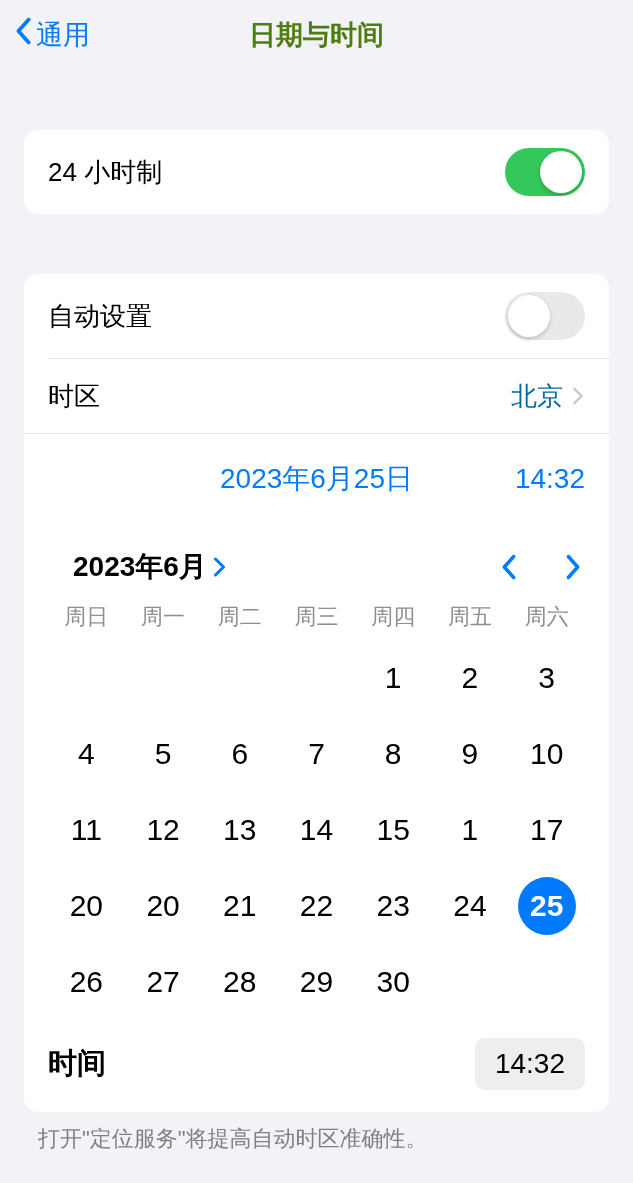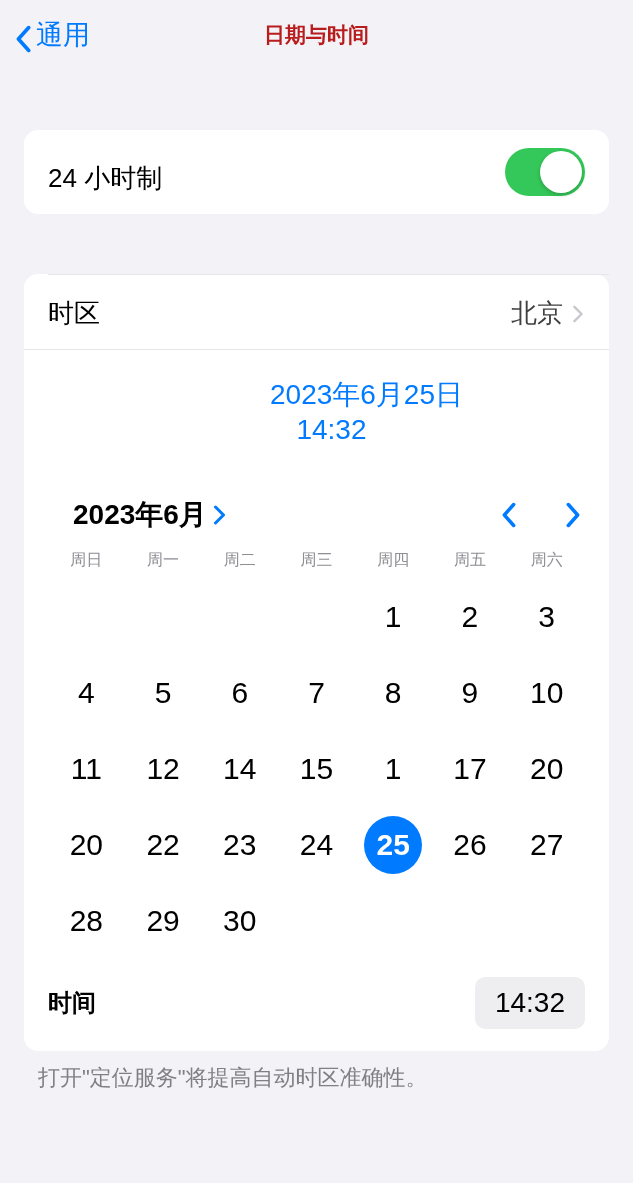--- a/index.html
+++ b/index.html
@@ -18,7 +18,7 @@
     }
     .back-button {
       display: flex;
-      align-items: flex-end;
+      align-items: flex-start;
       color: #007aff;
       font-size: 27px;
       padding-left: 12px;

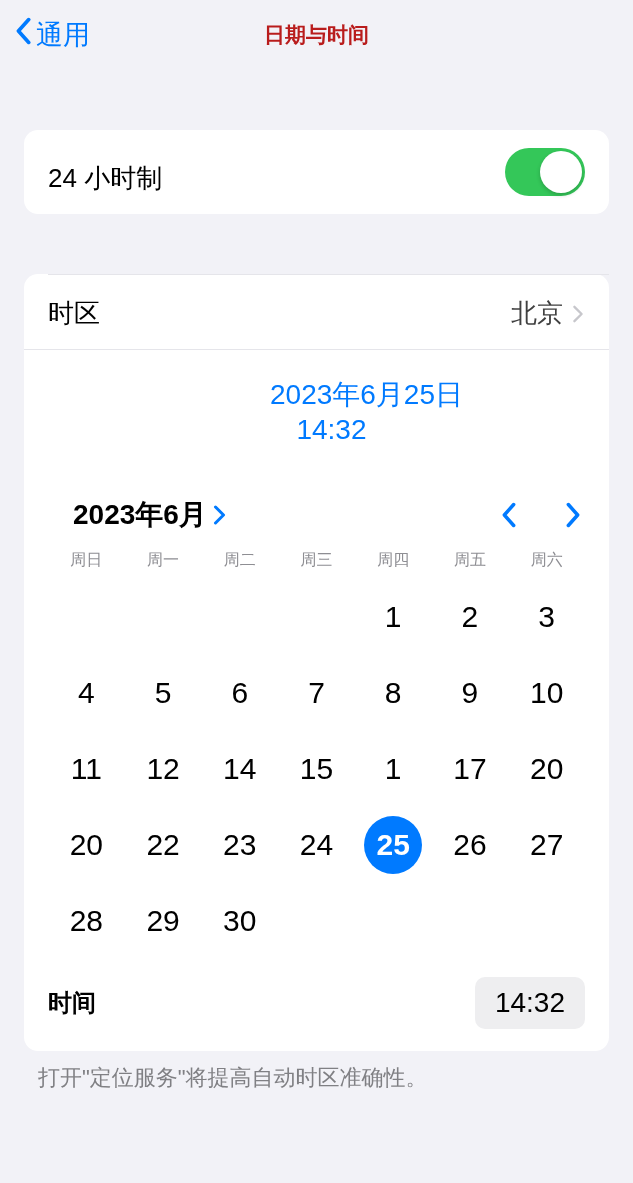--- a/index.html
+++ b/index.html
@@ -36,9 +36,9 @@
       position: absolute;
       left: 50%;
       transform: translateX(-50%);
-      font-size: 21px;
+      font-size: 27px;
       font-weight: 600;
-      color: #b91c1c;
+      color: #4d7c0f;
     }
     .section {
       background: #fff;

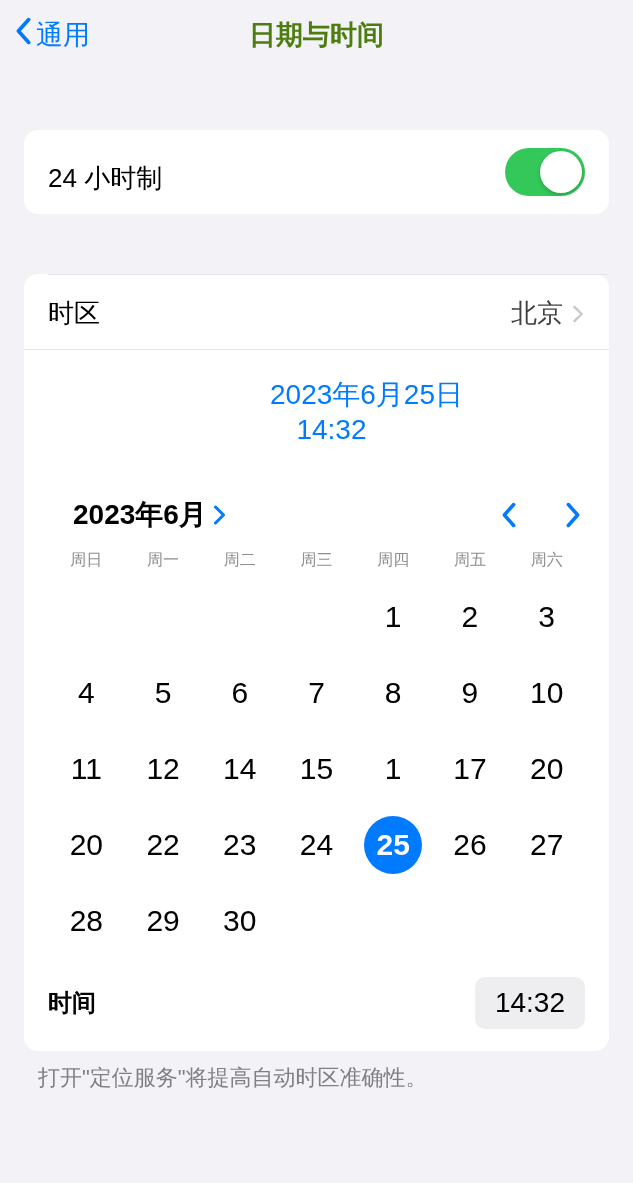--- a/index.html
+++ b/index.html
@@ -49,7 +49,7 @@
     .section-second { margin-top: 60px; }
     .row {
       display: flex;
-      align-items: flex-end;
+      align-items: center;
       justify-content: space-between;
       padding: 18px 24px;
       min-height: 74px;

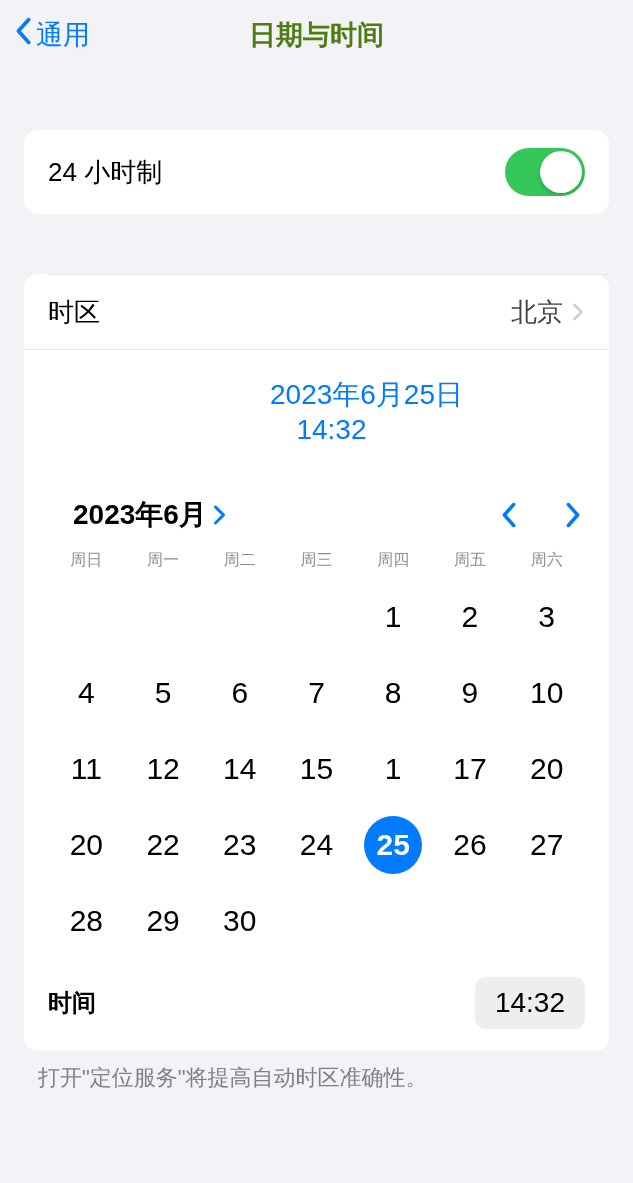--- a/index.html
+++ b/index.html
@@ -265,6 +265,12 @@
 </div>
 
 <div class="section section-second">
+  <div class="row">
+    <span class="row-label">自动设置</span>
+    <div class="toggle toggle-off">
+      <div class="toggle-knob"></div>
+    </div>
+  </div>
   <div class="divider"></div>
   <div class="row">
     <span class="row-label">时区</span>

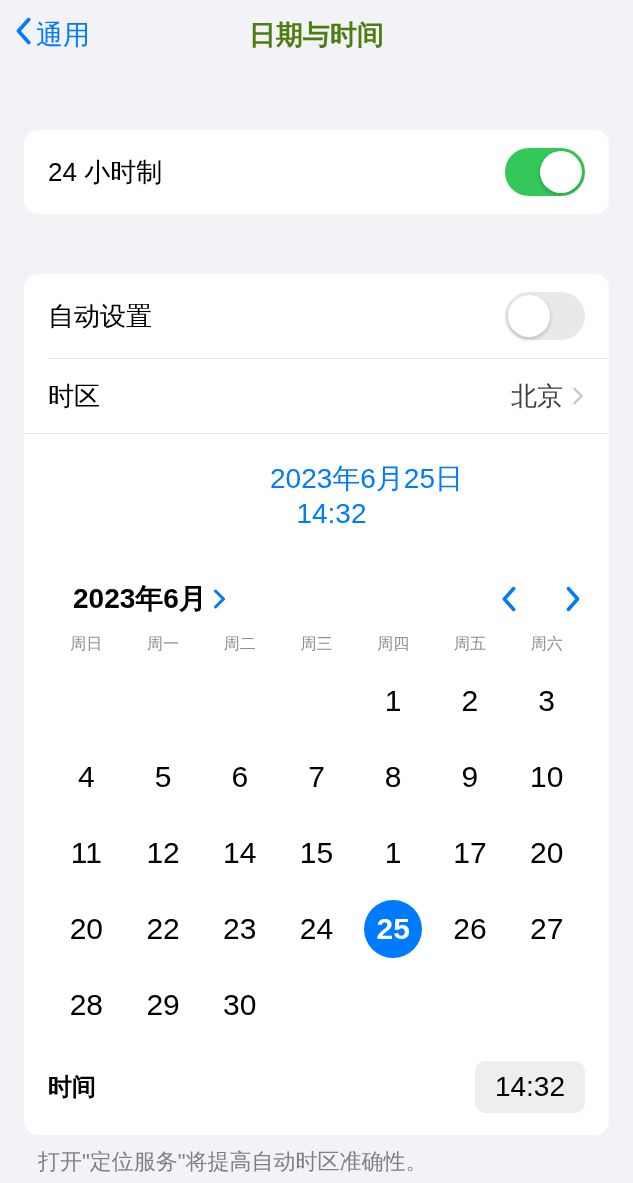--- a/index.html
+++ b/index.html
@@ -65,7 +65,7 @@
     }
     .row-value-text {
       font-size: 26px;
-      color: #404040;
+      color: #0369a1;
     }
     .chevron-right {
       width: 14px;

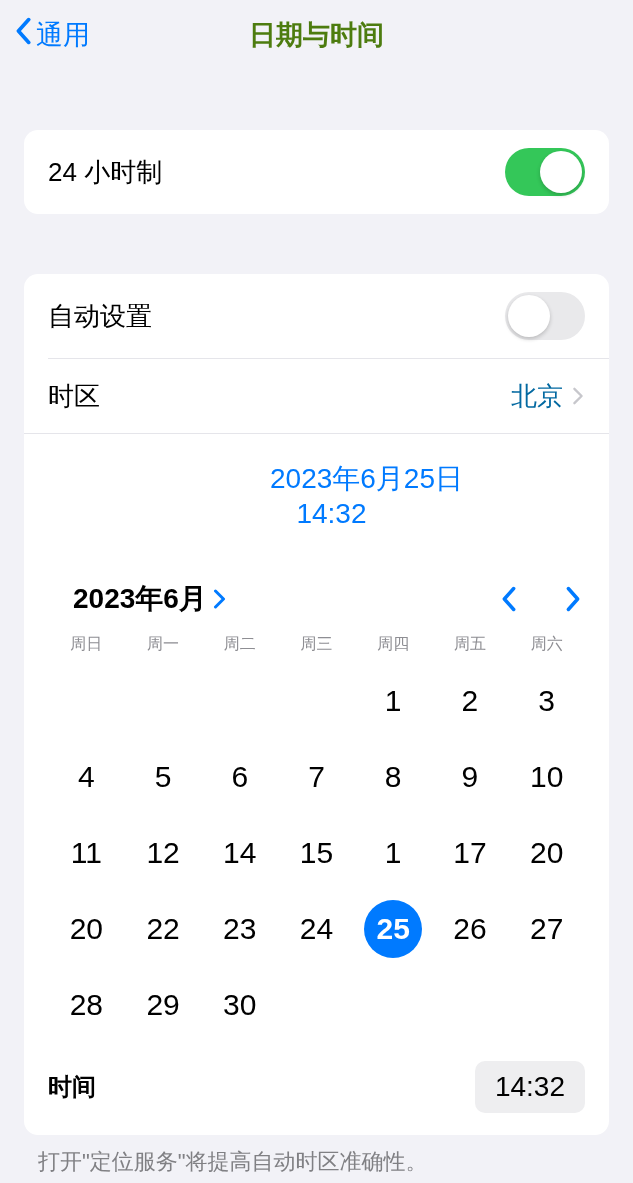--- a/index.html
+++ b/index.html
@@ -112,7 +112,6 @@
       justify-content: space-between;
       padding: 26px 24px;
       min-height: 74px;
-      flex-direction: column;
     }
     .date-text {
       font-size: 28px;

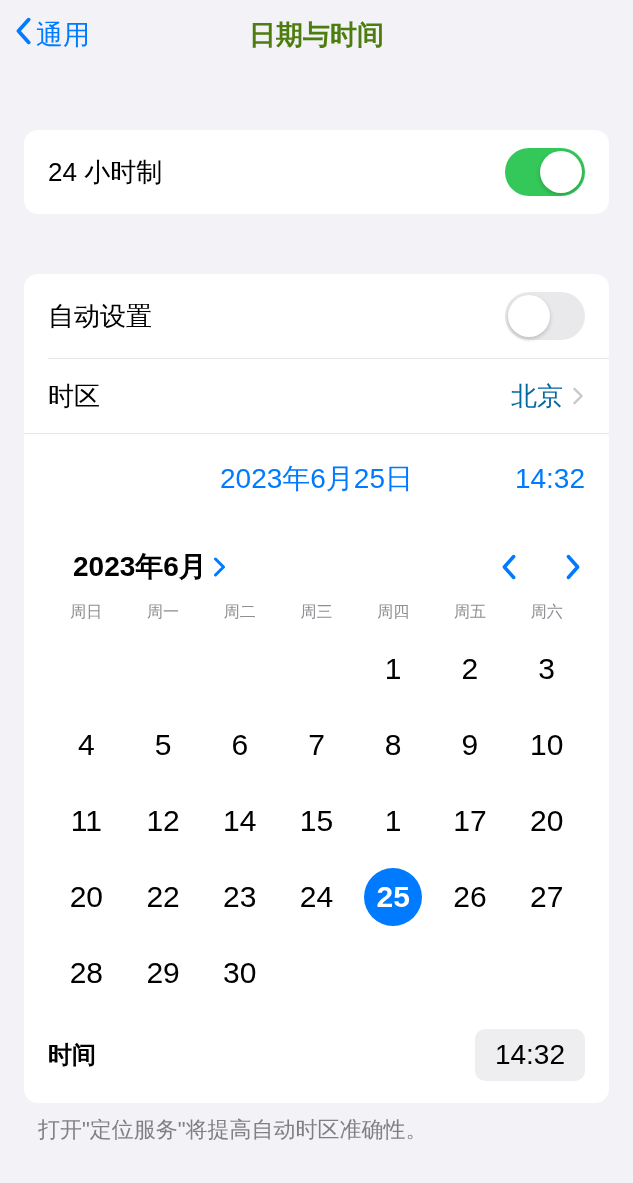--- a/index.html
+++ b/index.html
@@ -173,7 +173,7 @@
     }
     .weekday-cell {
       text-align: center;
-      font-size: 16px;
+      font-size: 22px;
       color: #8e8e93;
       font-weight: 500;
     }

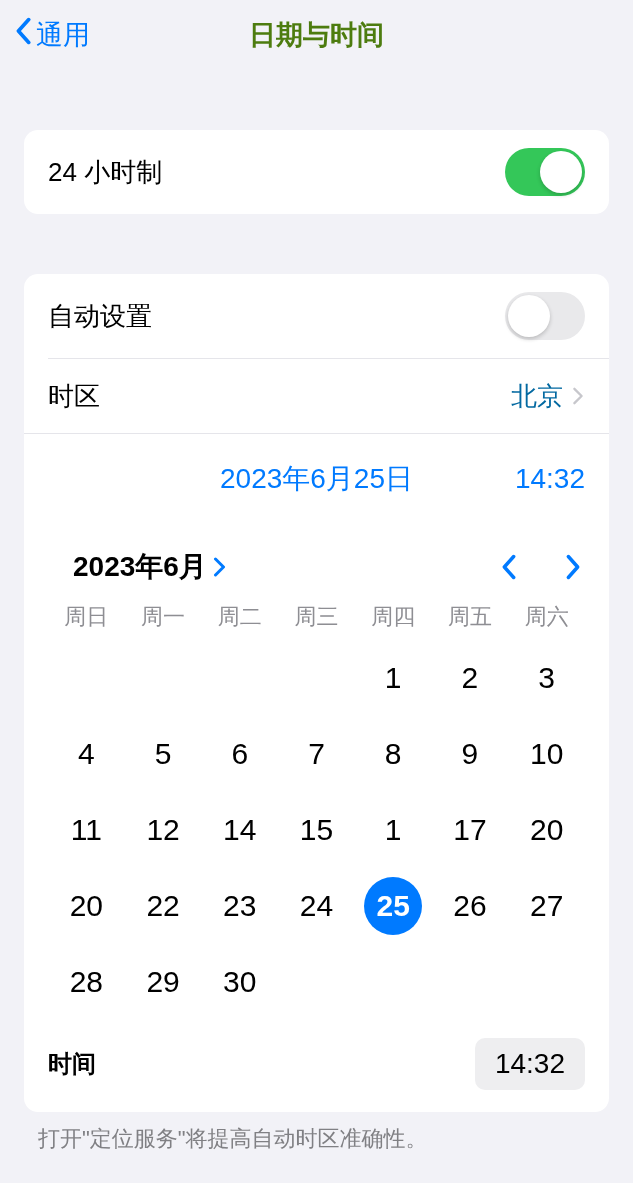--- a/index.html
+++ b/index.html
@@ -364,6 +364,9 @@
           <span>12</span>
         </div>
         <div class="day-cell">
+          <span>13</span>
+        </div>
+        <div class="day-cell">
           <span>14</span>
         </div>
         <div class="day-cell">

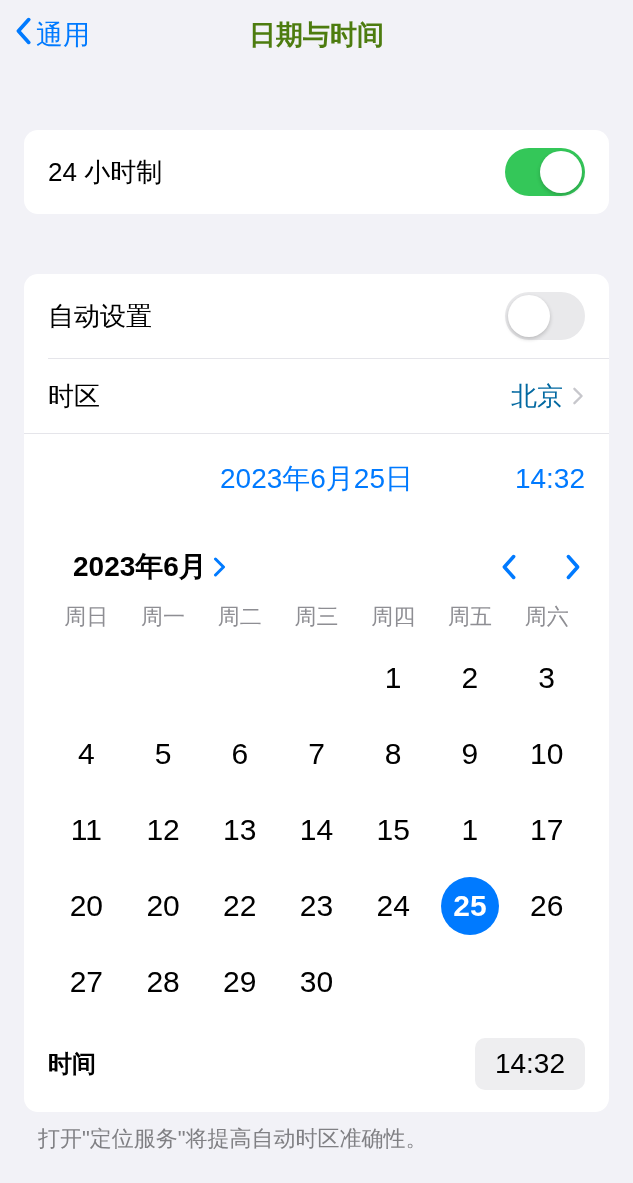--- a/index.html
+++ b/index.html
@@ -385,6 +385,9 @@
           <span>20</span>
         </div>
         <div class="day-cell">
+          <span>21</span>
+        </div>
+        <div class="day-cell">
           <span>22</span>
         </div>
         <div class="day-cell">

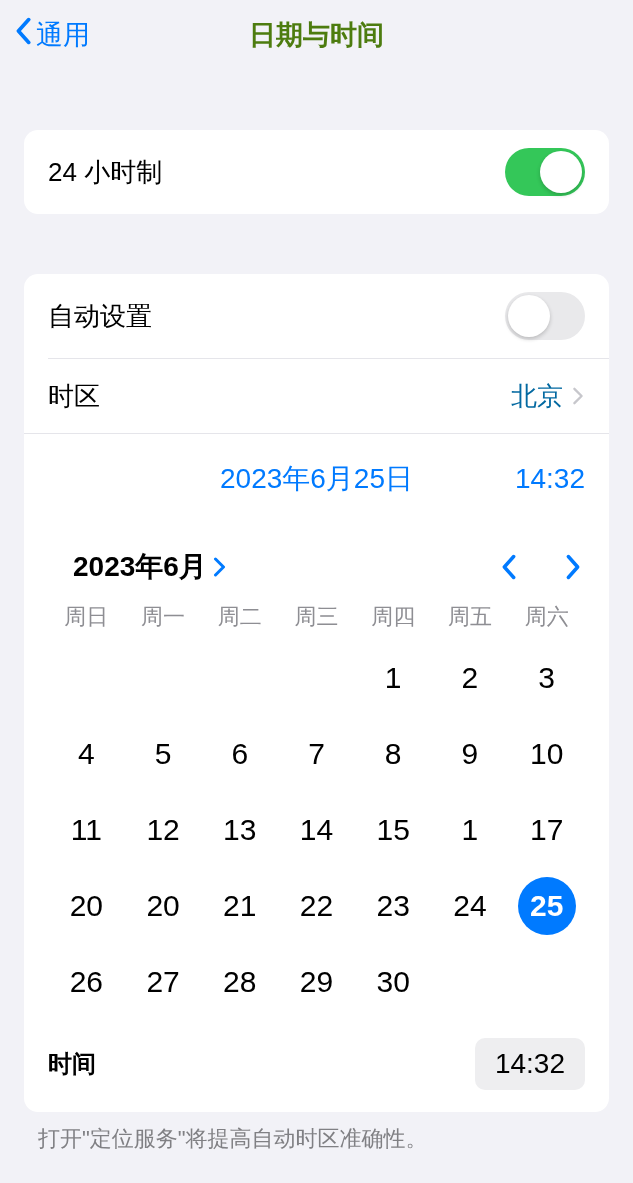--- a/index.html
+++ b/index.html
@@ -220,7 +220,7 @@
       padding: 18px 24px 22px 24px;
     }
     .time-row-label {
-      font-size: 24px;
+      font-size: 29px;
       font-weight: 600;
       color: #000;
     }

